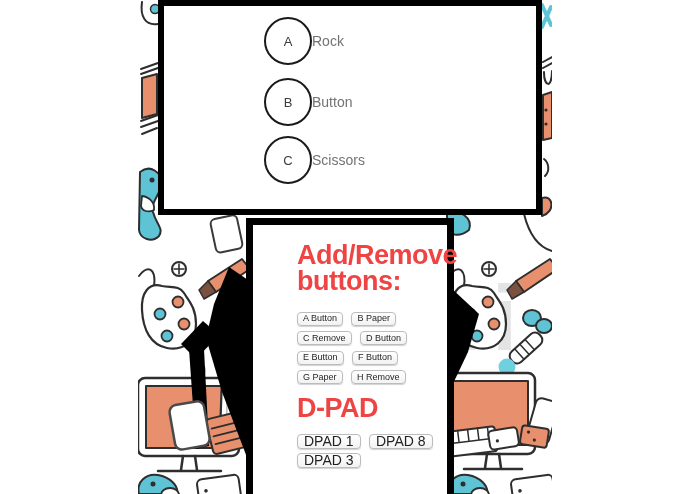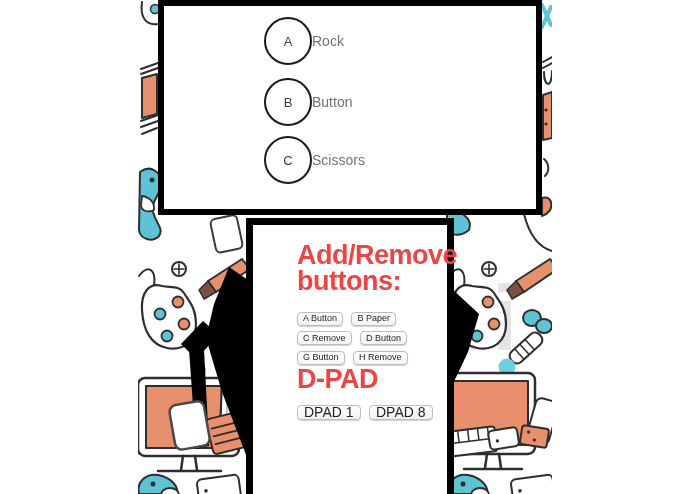--- a/index.html
+++ b/index.html
@@ -211,6 +211,10 @@
       <button class="push-btn">D Button</button>
     </div>
     <div class="btn-row">
+      <button class="push-btn">E Button</button>
+      <button class="push-btn">F Button</button>
+    </div>
+    <div class="btn-row">
       <button class="push-btn">G Button</button>
       <button class="push-btn">H Remove</button>
     </div>

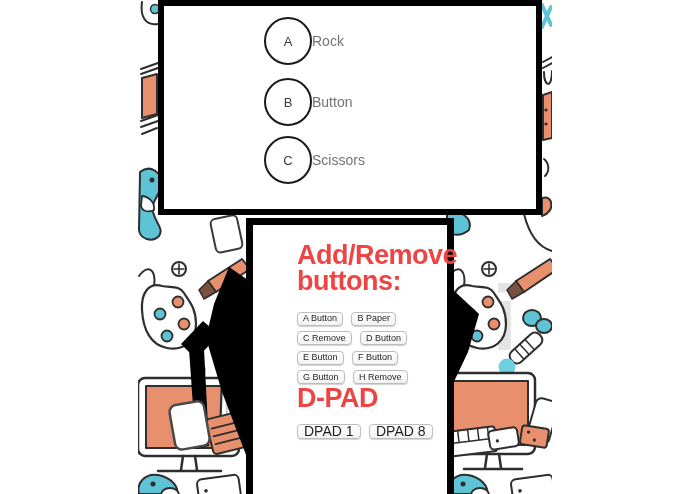--- a/index.html
+++ b/index.html
@@ -215,7 +215,7 @@
       <button class="push-btn">F Button</button>
     </div>
     <div class="btn-row">
-      <button class="push-btn">G Button</button>
+      <button class="push-btn">G Paper</button>
       <button class="push-btn">H Remove</button>
     </div>
 

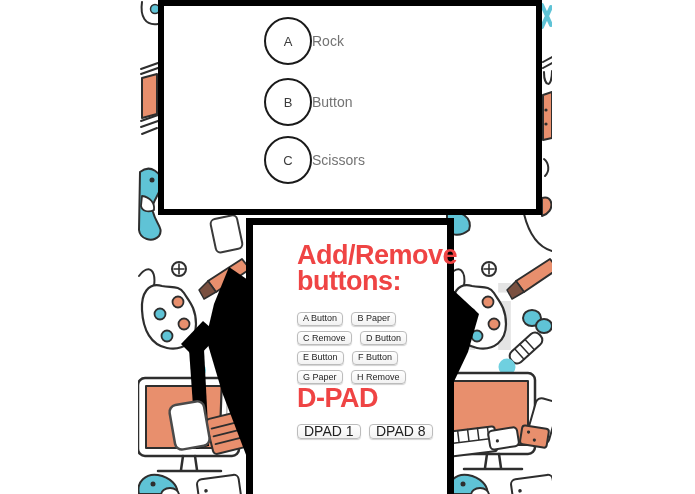--- a/index.html
+++ b/index.html
@@ -33,7 +33,7 @@
     letter-spacing:-0.5px;margin:0;
   }
   .heading-gap{margin-bottom:13px;}
-  .section-gap{margin-top:1px;margin-bottom:11px;}
+  .section-gap{margin-top:11px;margin-bottom:11px;}
   .btn-row{margin:0 0 1px 0;white-space:nowrap;}
   .push-btn{
     font-family:inherit;font-size:9px;color:#1f1f1f;

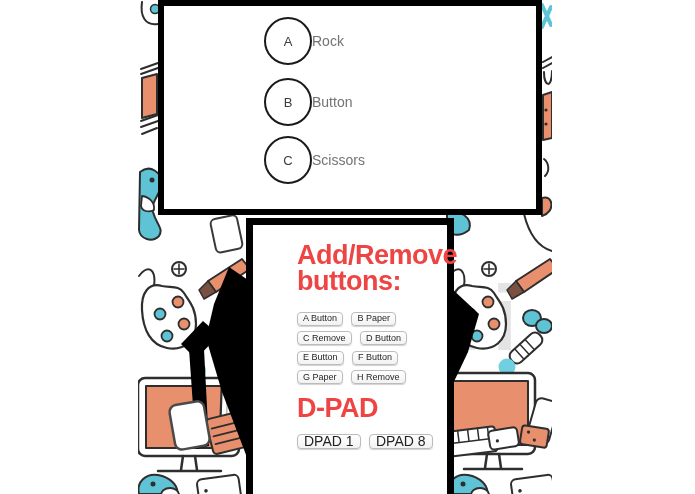--- a/index.html
+++ b/index.html
@@ -225,6 +225,9 @@
       <button class="push-btn dpad-btn">DPAD 1</button>
       <button class="push-btn dpad-btn">DPAD 8</button>
     </div>
+    <div class="btn-row">
+      <button class="push-btn dpad-btn">DPAD 3</button>
+    </div>
 
   </div>
 

